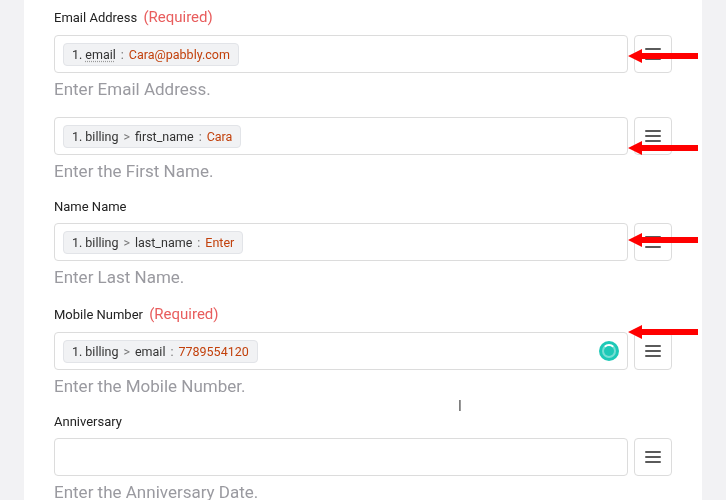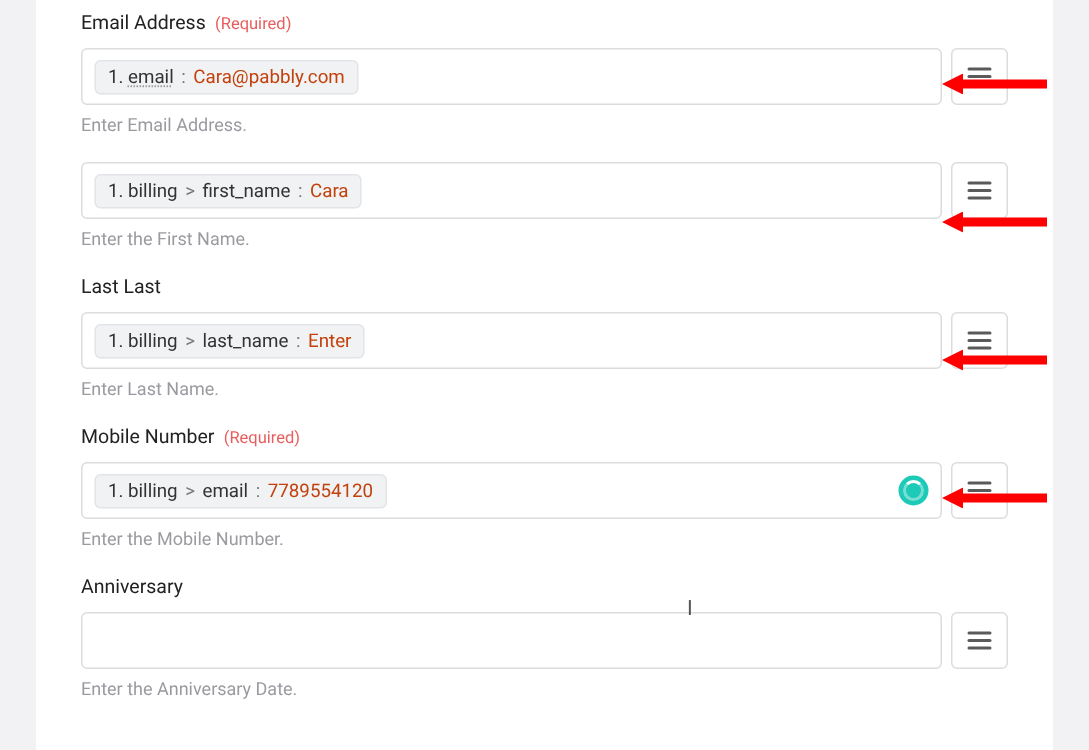--- a/index.html
+++ b/index.html
@@ -29,7 +29,7 @@
   }
   .required {
     color: #e85d5d;
-    font-size: 11px;
+    font-size: 15px;
     margin-left: 3px;
   }
   .input-row {

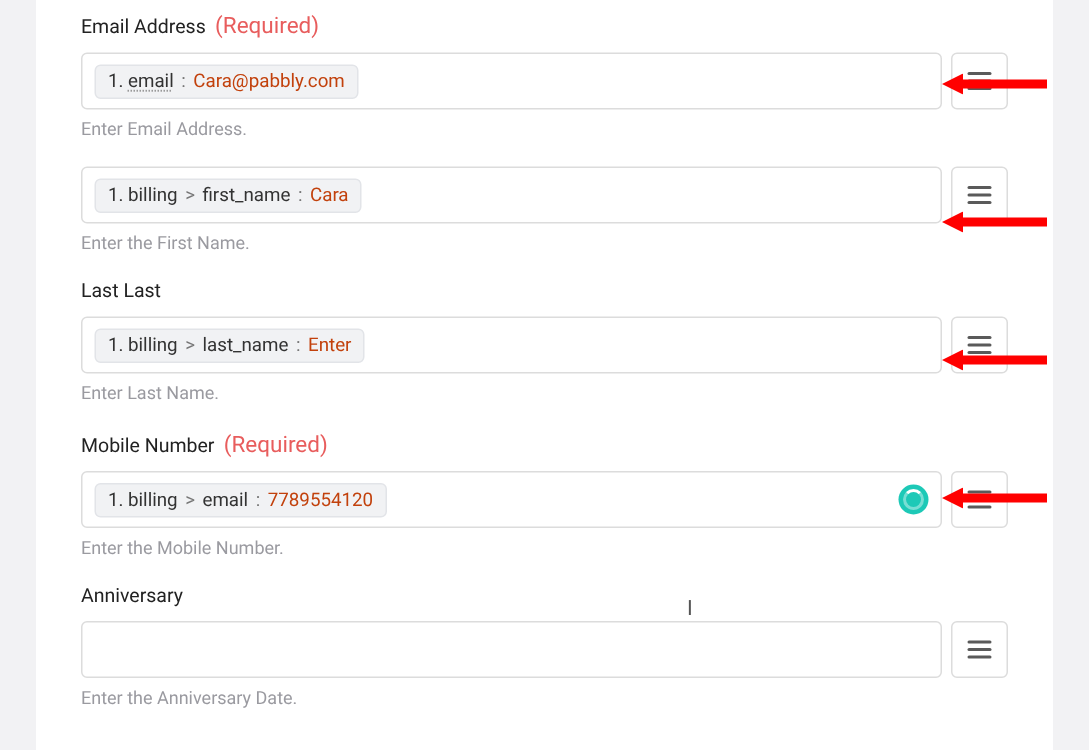--- a/index.html
+++ b/index.html
@@ -86,7 +86,7 @@
     border-radius: 1px;
   }
   .helper {
-    font-size: 12px;
+    font-size: 17px;
     color: #9a9aa0;
     margin-top: 6px;
     margin-bottom: 18px;

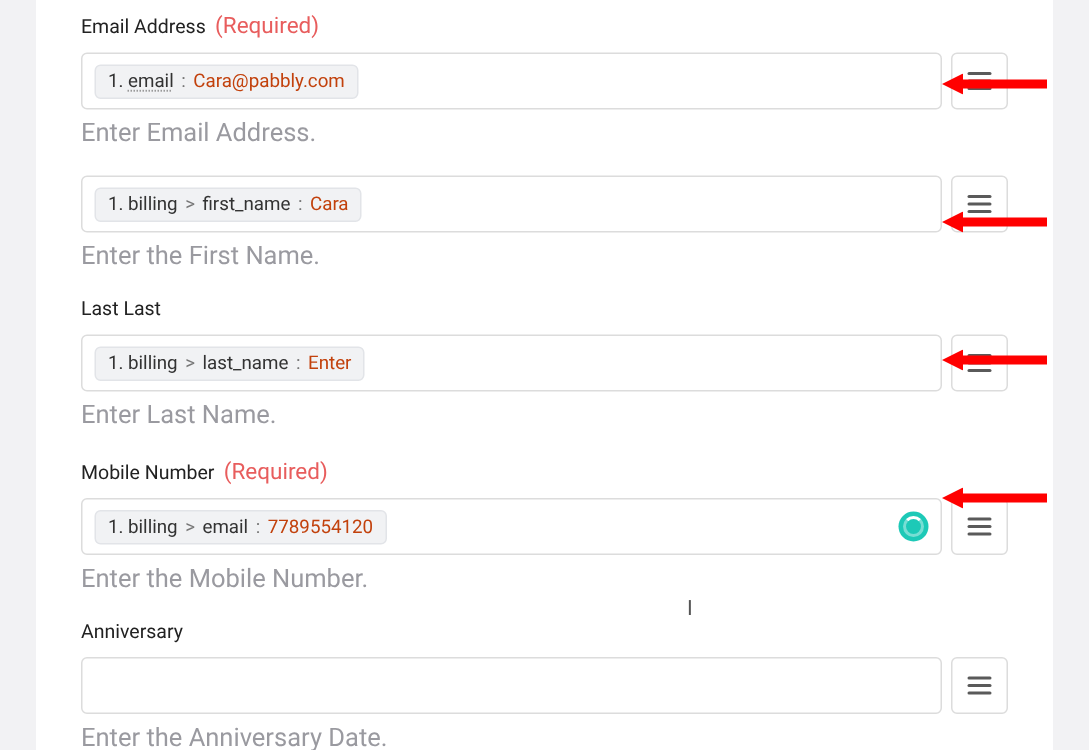--- a/index.html
+++ b/index.html
@@ -180,7 +180,7 @@
   </div>
 
   <div class="field">
-    <label class="field-label">Last Last</label>
+    <label class="field-label">Name Name</label>
     <div class="input-row">
       <div class="input-box">
         <span class="tag">

